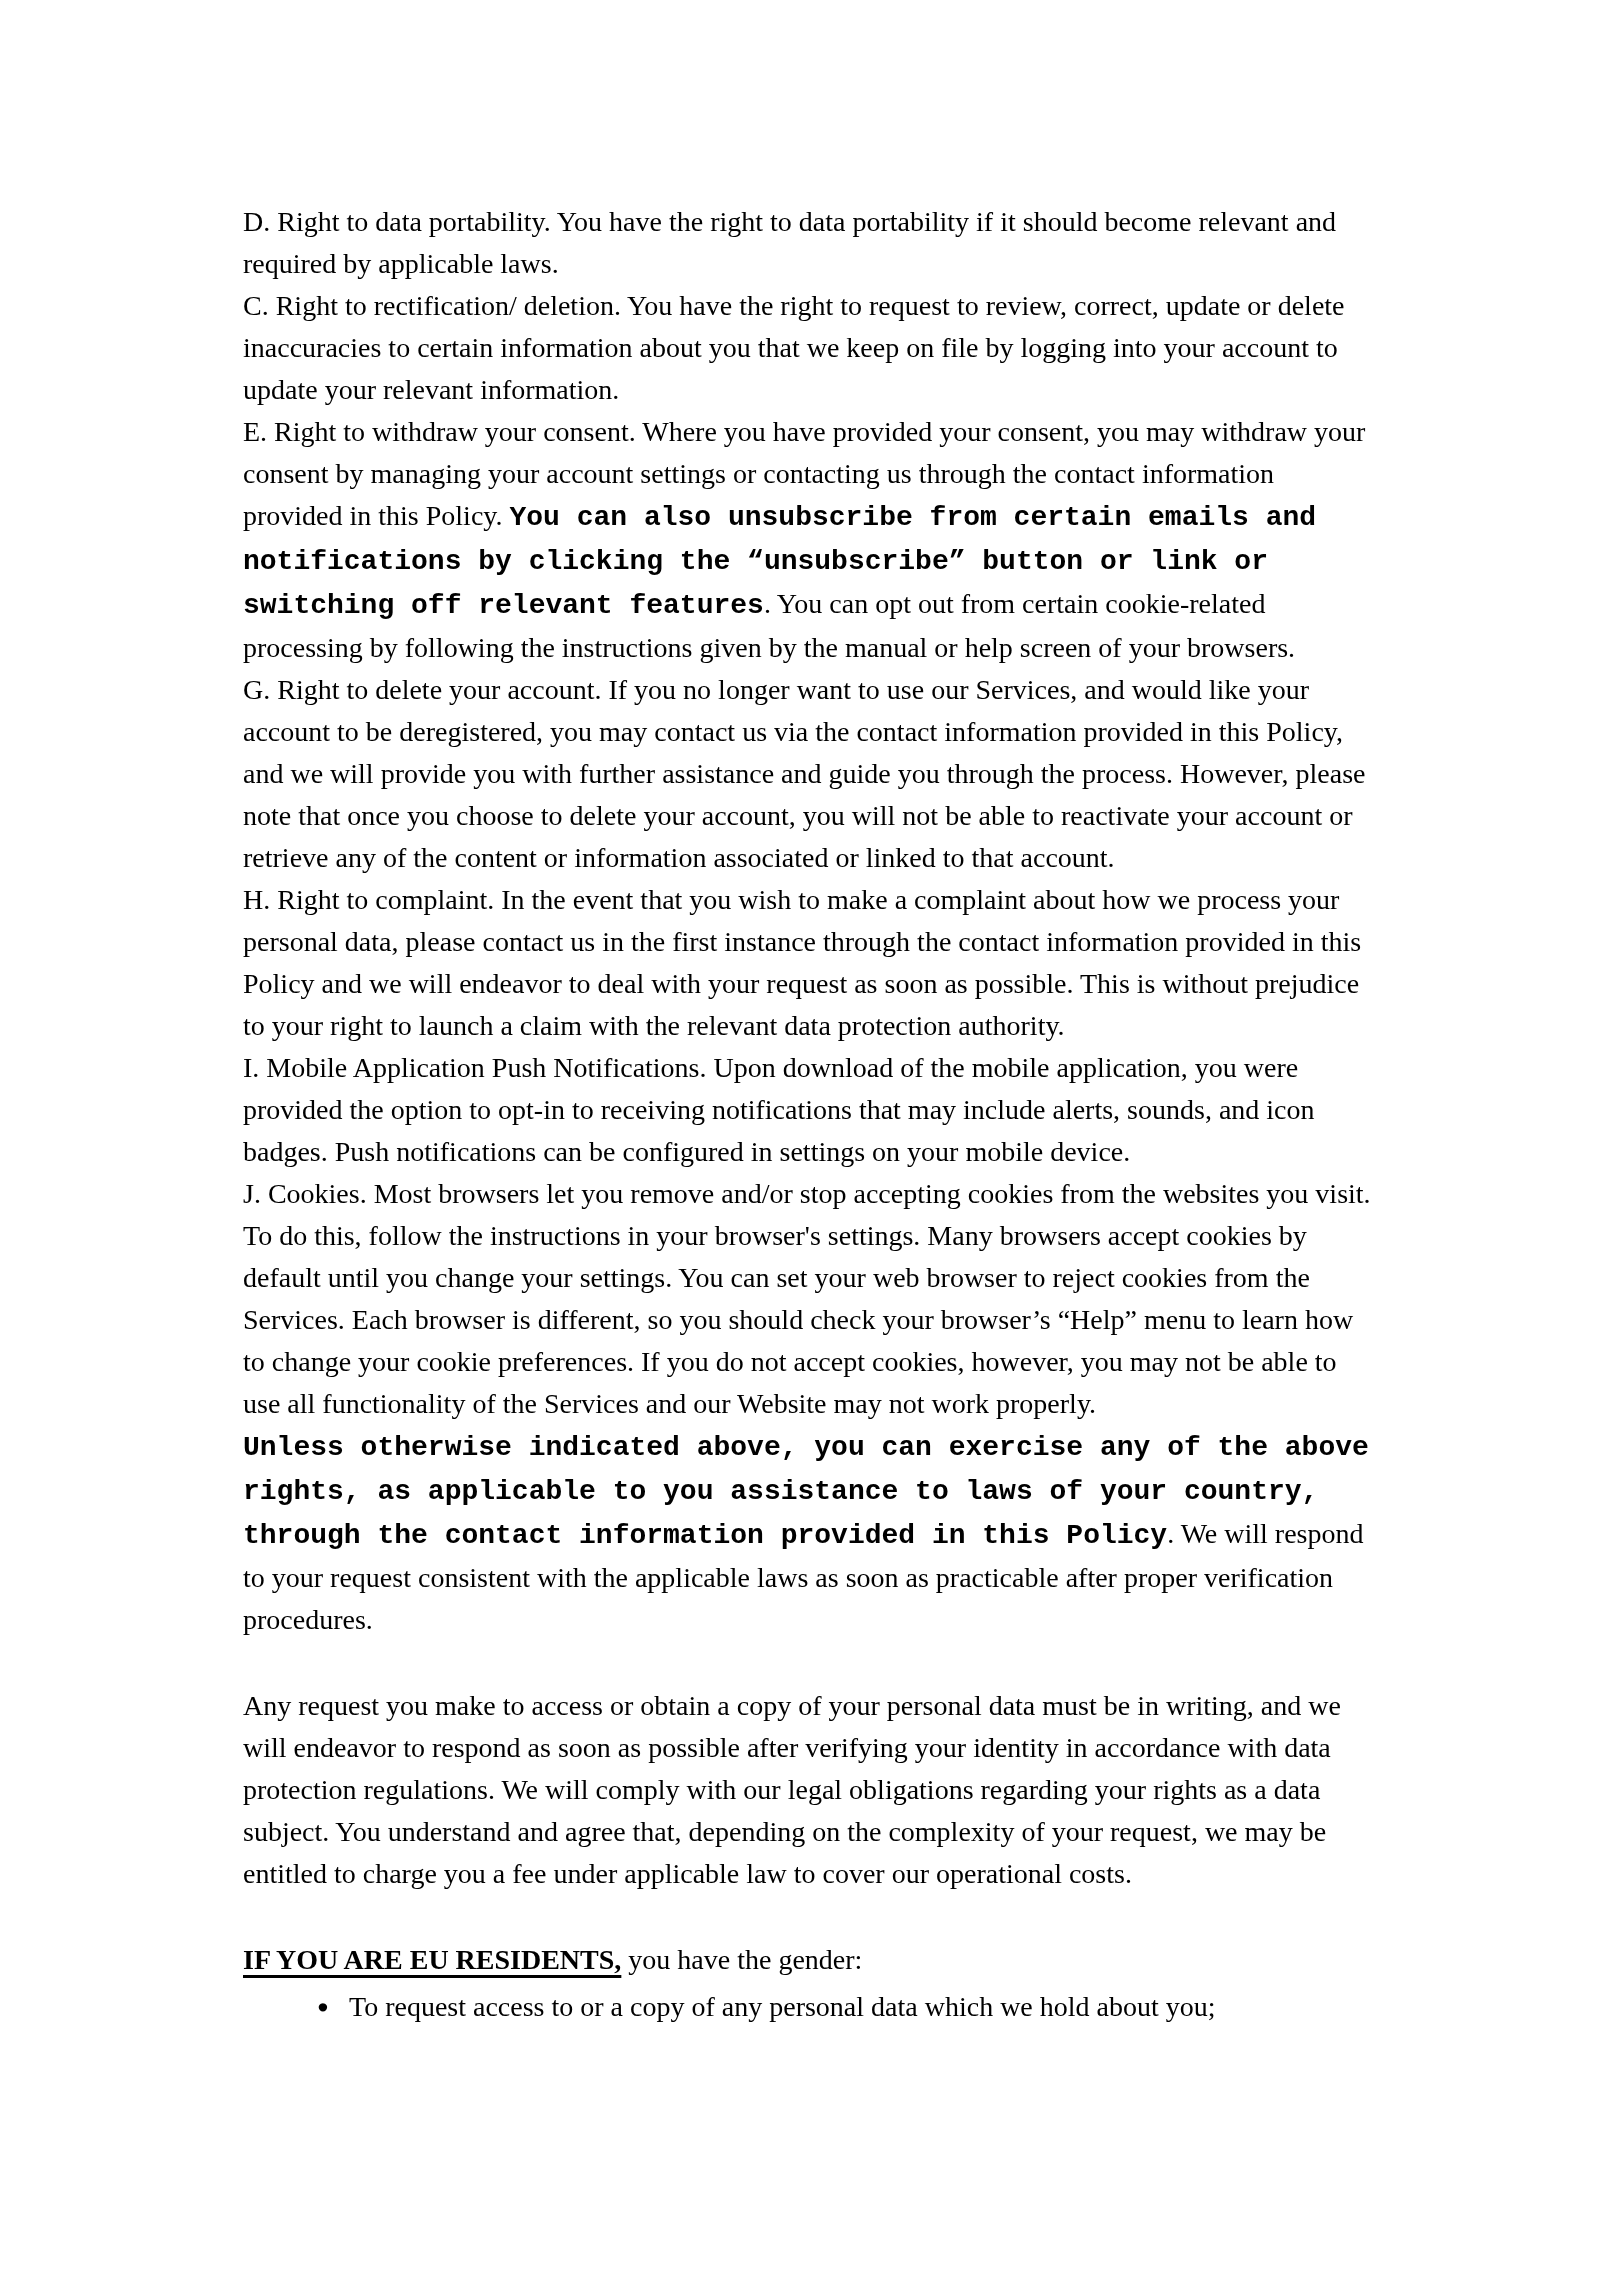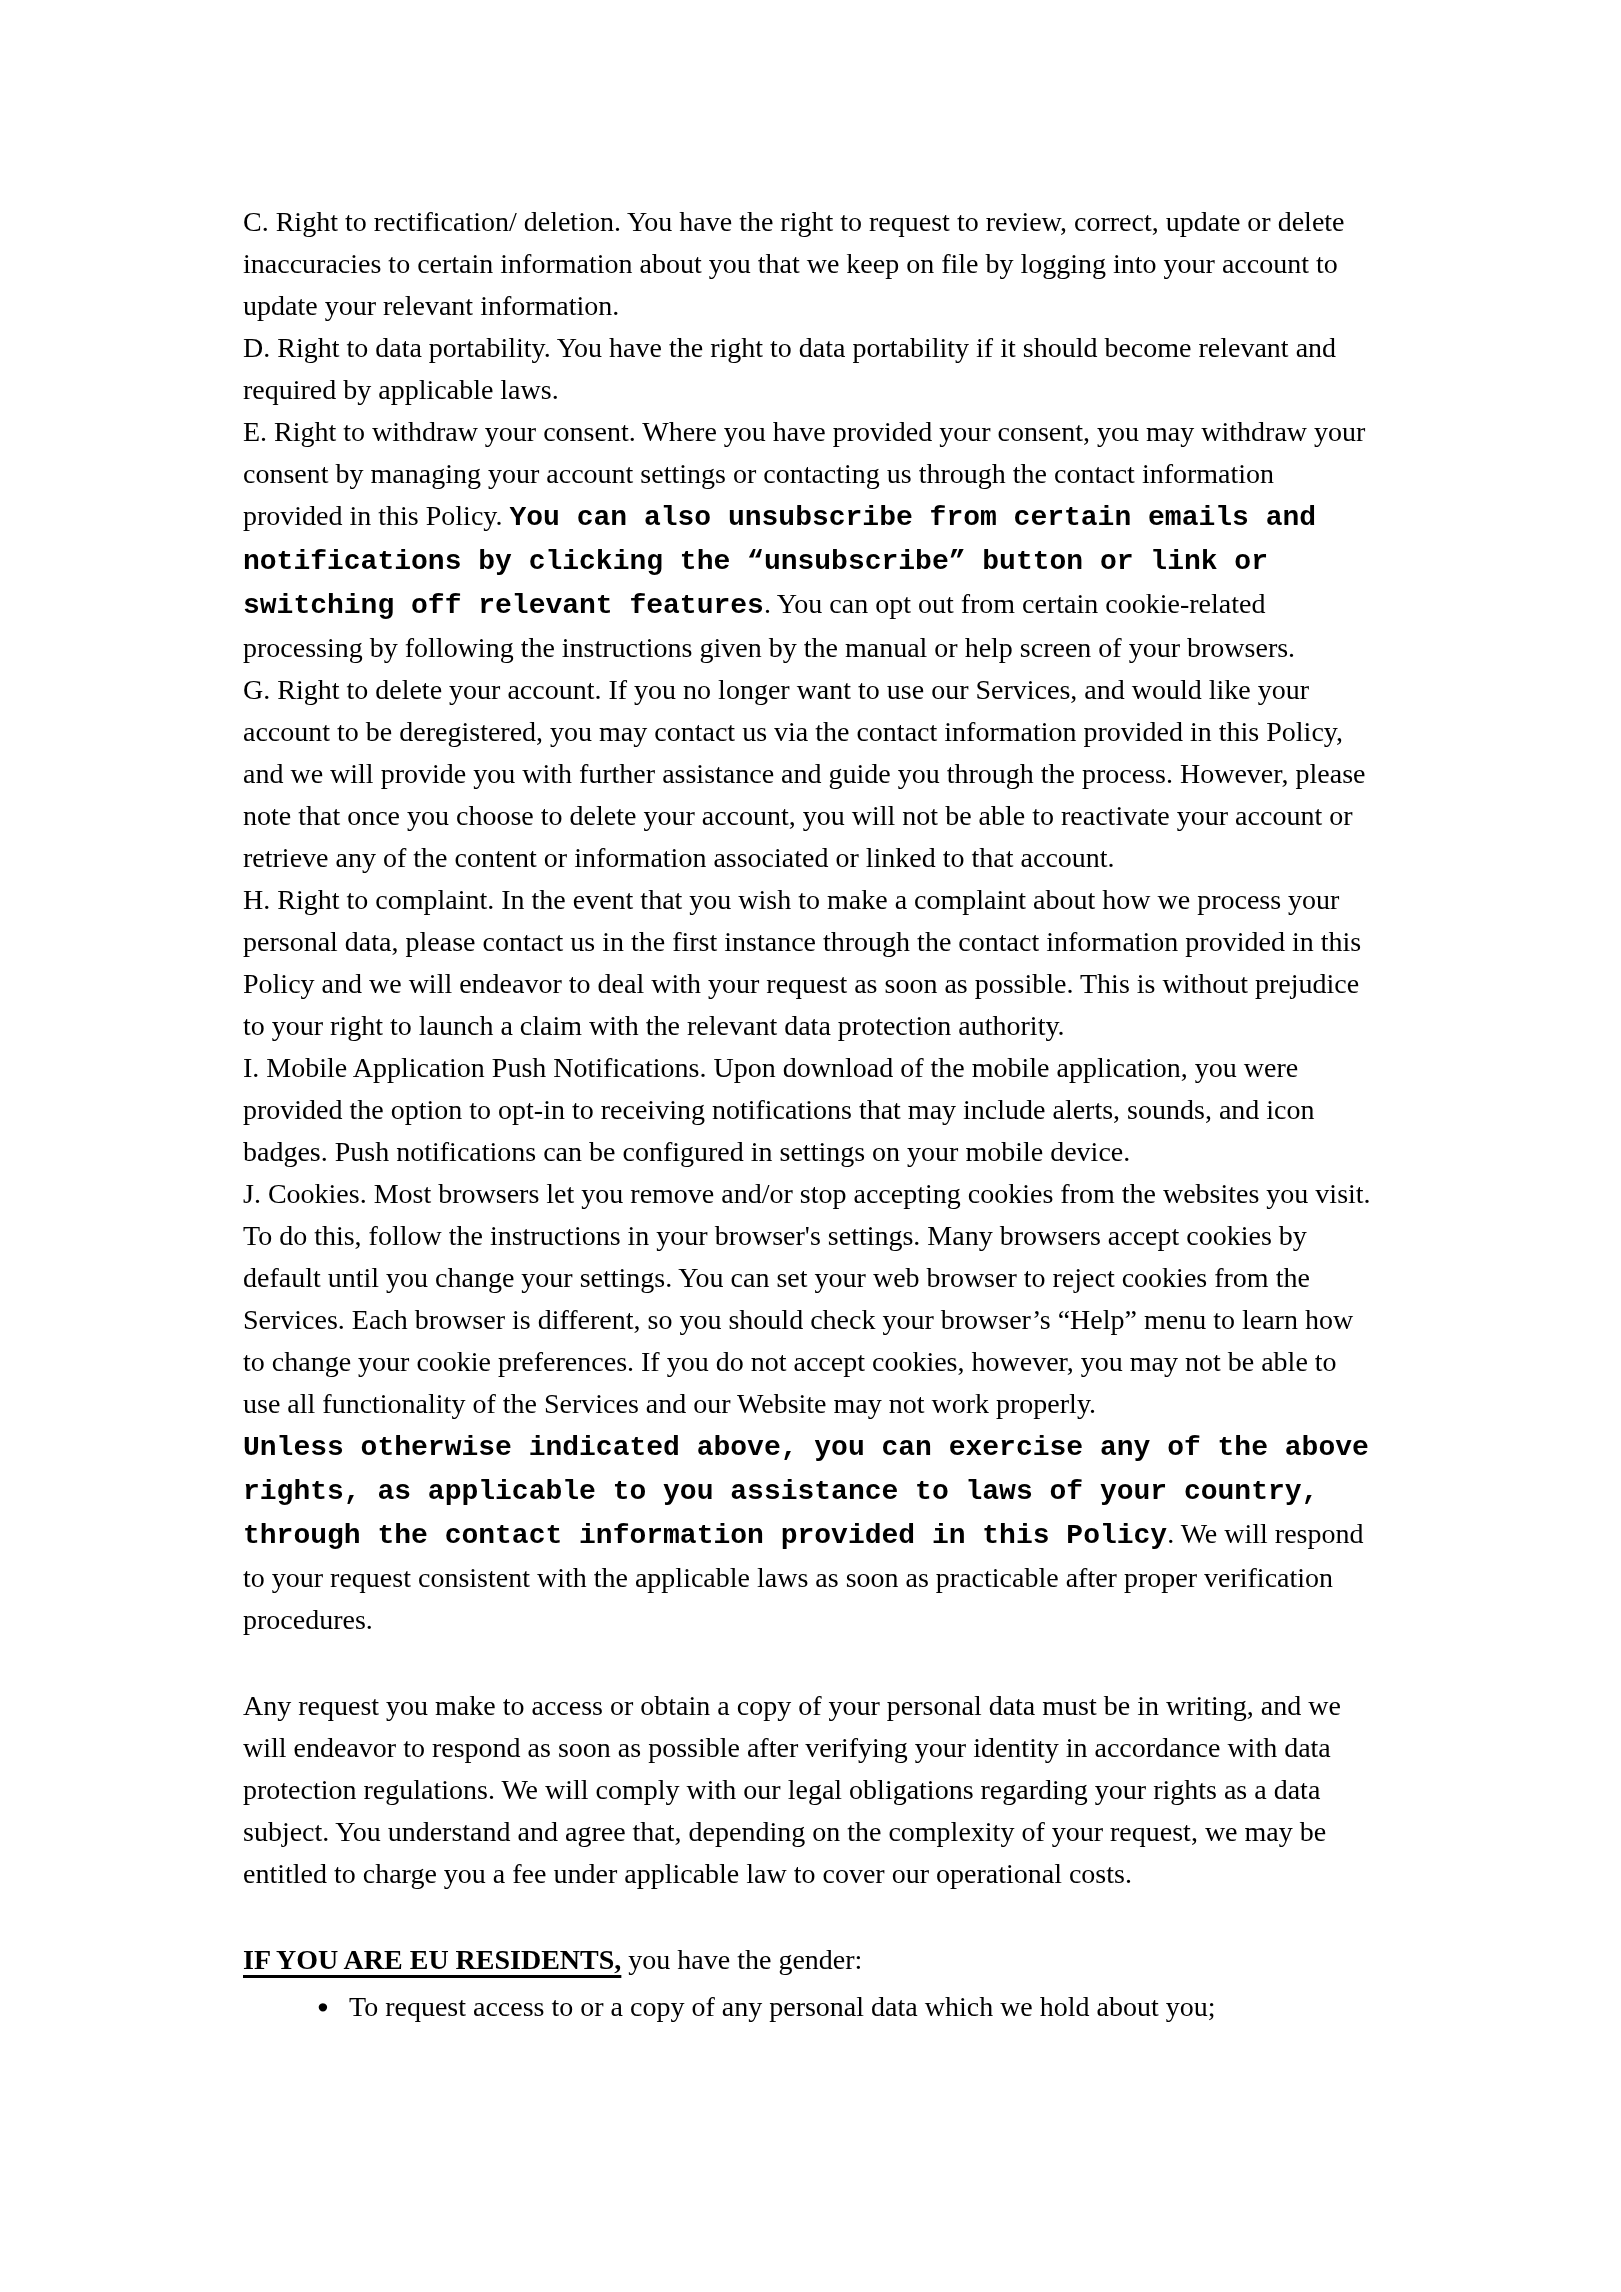--- a/index.html
+++ b/index.html
@@ -61,9 +61,9 @@
 <main class="page">
   <section class="content">
 
+    <p class="para"><span class="run">D. Right to data portability. You have the right to data portability if it should become relevant and required by applicable laws.</span></p>
+
     <p class="para"><span class="run">C. Right to rectification/ deletion. You have the right to request to review, correct, update or delete inaccuracies to certain information about you that we keep on file by logging into your account to update your relevant information.</span></p>
-
-    <p class="para"><span class="run">D. Right to data portability. You have the right to data portability if it should become relevant and required by applicable laws.</span></p>
 
     <p class="para"><span class="run">E. Right to withdraw your consent. Where you have provided your consent, you may withdraw your consent by managing your account settings or contacting us through the contact information provided in this Policy. </span><span class="run bold">You can also unsubscribe from certain emails and notifications by clicking the “unsubscribe” button or link or switching off relevant features</span><span class="run">. You can opt out from certain cookie-related processing by following the instructions given by the manual or help screen of your browsers.</span></p>
 

